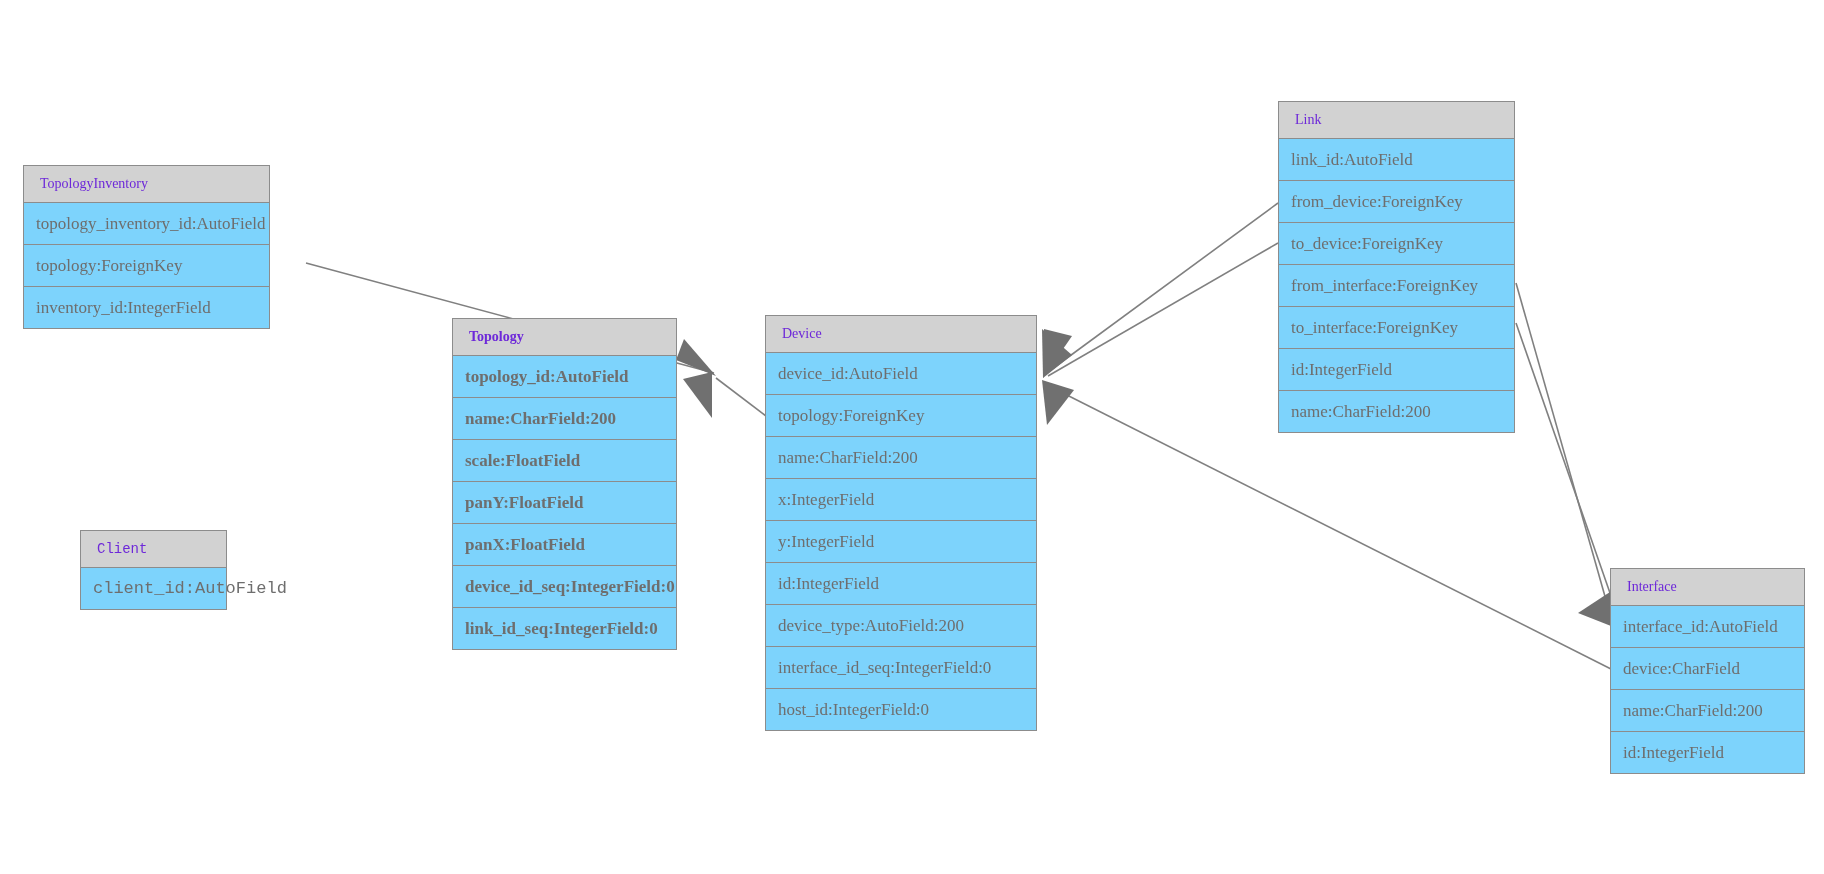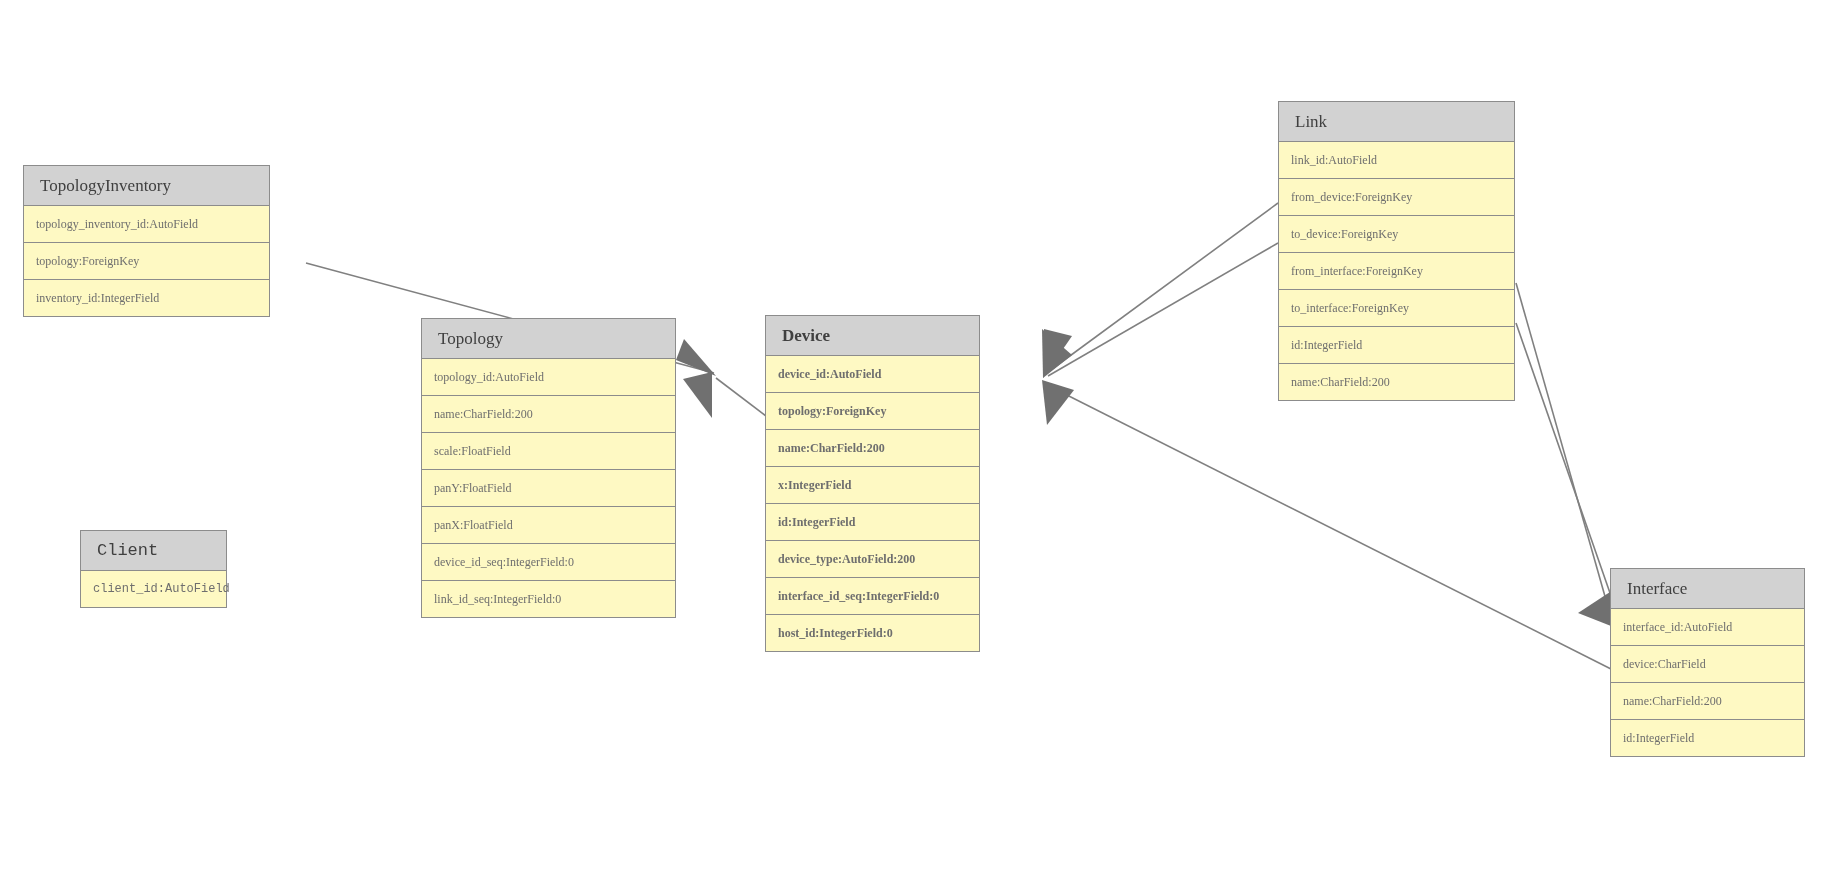--- a/index.html
+++ b/index.html
@@ -38,8 +38,8 @@
     box-sizing: border-box;
     background: #d2d2d2;
     border-bottom: 1px solid #8c8c8c;
-    color: #404040;
-    font-size: 17px;
+    color: #6d28d9;
+    font-size: 14px;
     line-height: 1;
     padding: 11px 0 11px 16px;
     white-space: nowrap;

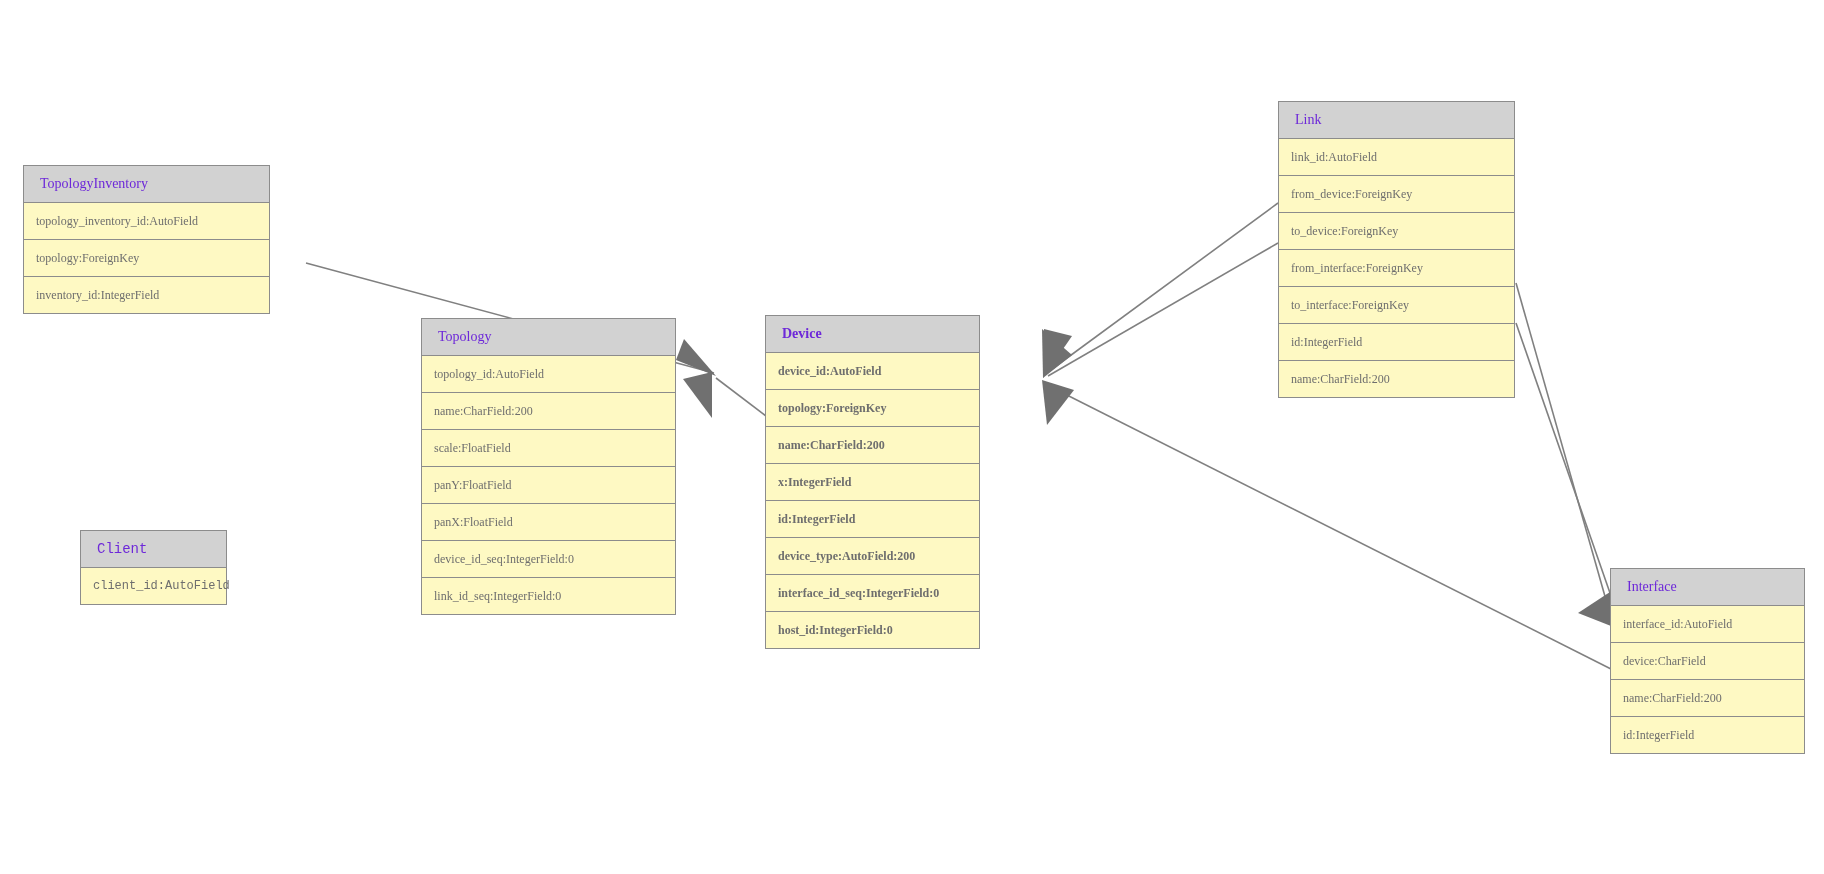--- a/index.html
+++ b/index.html
@@ -48,11 +48,11 @@
     box-sizing: border-box;
     border-bottom: 1px solid #8c8c8c;
     color: #6e6e6e;
-    font-size: 12px;
+    font-size: 17px;
     line-height: 1;
     padding: 12px 0 12px 12px;
     white-space: nowrap;
-    background: #fef9c3;
+    background: #7dd3fc;
   }
 </style>
 </head>

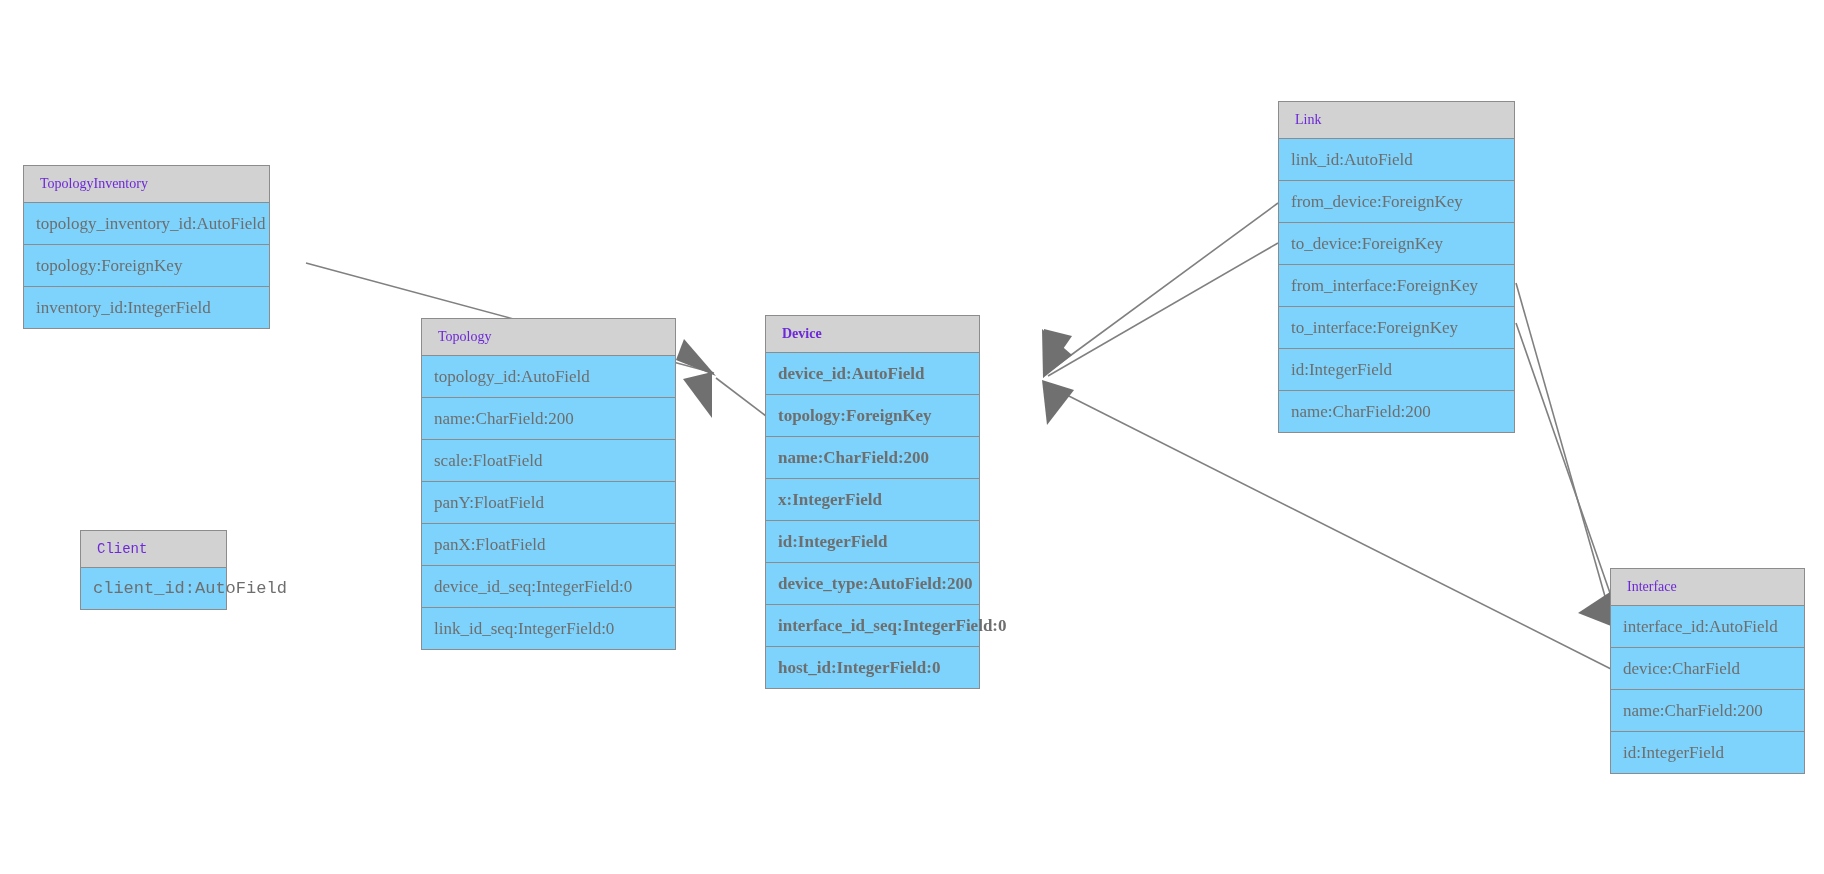--- a/index.html
+++ b/index.html
@@ -110,7 +110,7 @@
     <div class="entity-field">client_id:AutoField</div>
   </div>
 
-  <div class="entity" style="left:421px; top:318px; width:255px;">
+  <div class="entity" style="left:452px; top:318px; width:225px;font-weight:bold;">
     <div class="entity-header">Topology</div>
     <div class="entity-field">topology_id:AutoField</div>
     <div class="entity-field">name:CharField:200</div>

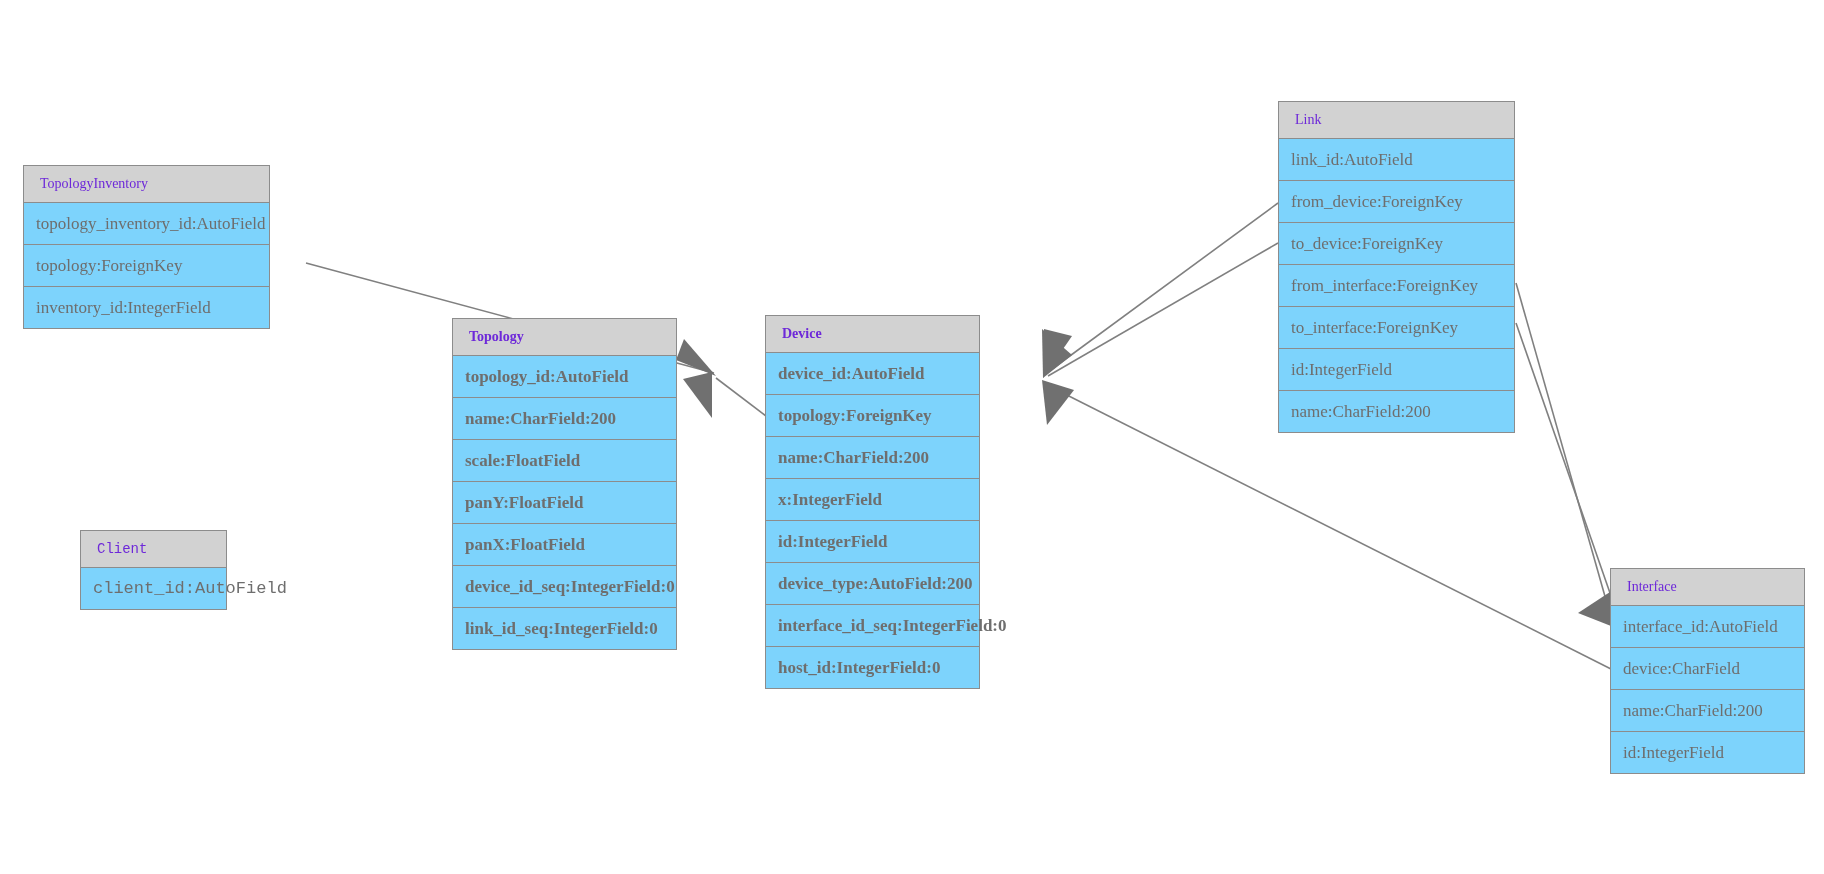--- a/index.html
+++ b/index.html
@@ -121,7 +121,7 @@
     <div class="entity-field">link_id_seq:IntegerField:0</div>
   </div>
 
-  <div class="entity" style="left:765px; top:315px; width:215px;font-weight:bold;">
+  <div class="entity" style="left:765px; top:315px; width:272px;">
     <div class="entity-header">Device</div>
     <div class="entity-field">device_id:AutoField</div>
     <div class="entity-field">topology:ForeignKey</div>

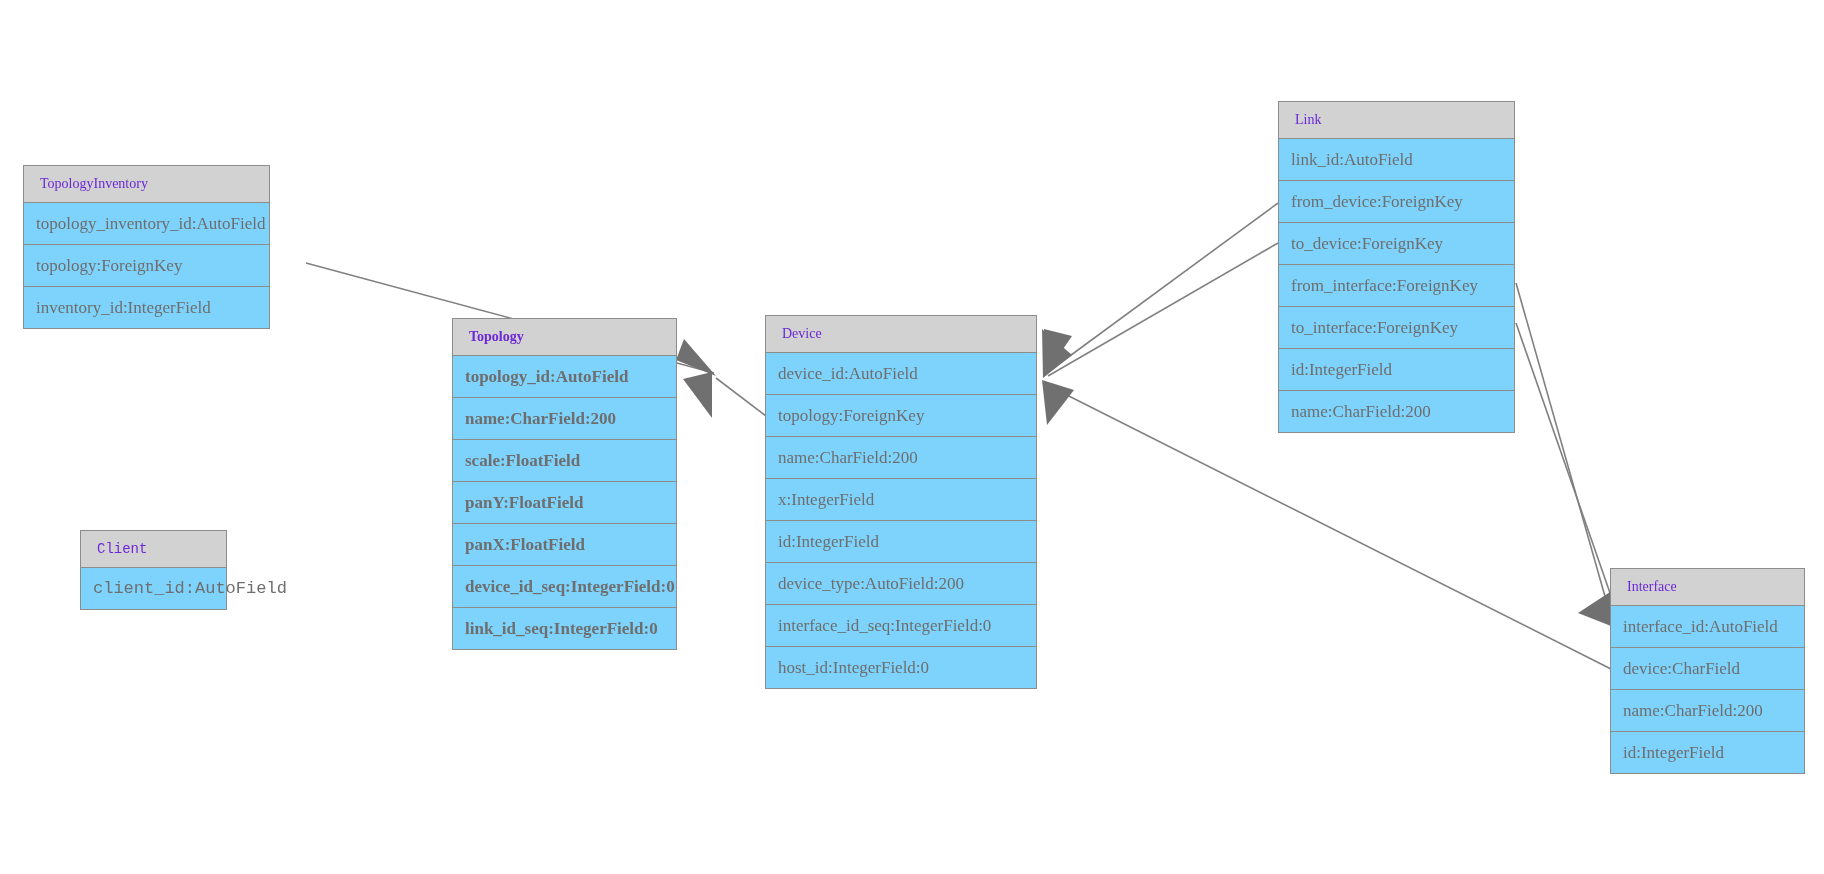--- a/index.html
+++ b/index.html
@@ -127,6 +127,7 @@
     <div class="entity-field">topology:ForeignKey</div>
     <div class="entity-field">name:CharField:200</div>
     <div class="entity-field">x:IntegerField</div>
+    <div class="entity-field">y:IntegerField</div>
     <div class="entity-field">id:IntegerField</div>
     <div class="entity-field">device_type:AutoField:200</div>
     <div class="entity-field">interface_id_seq:IntegerField:0</div>

